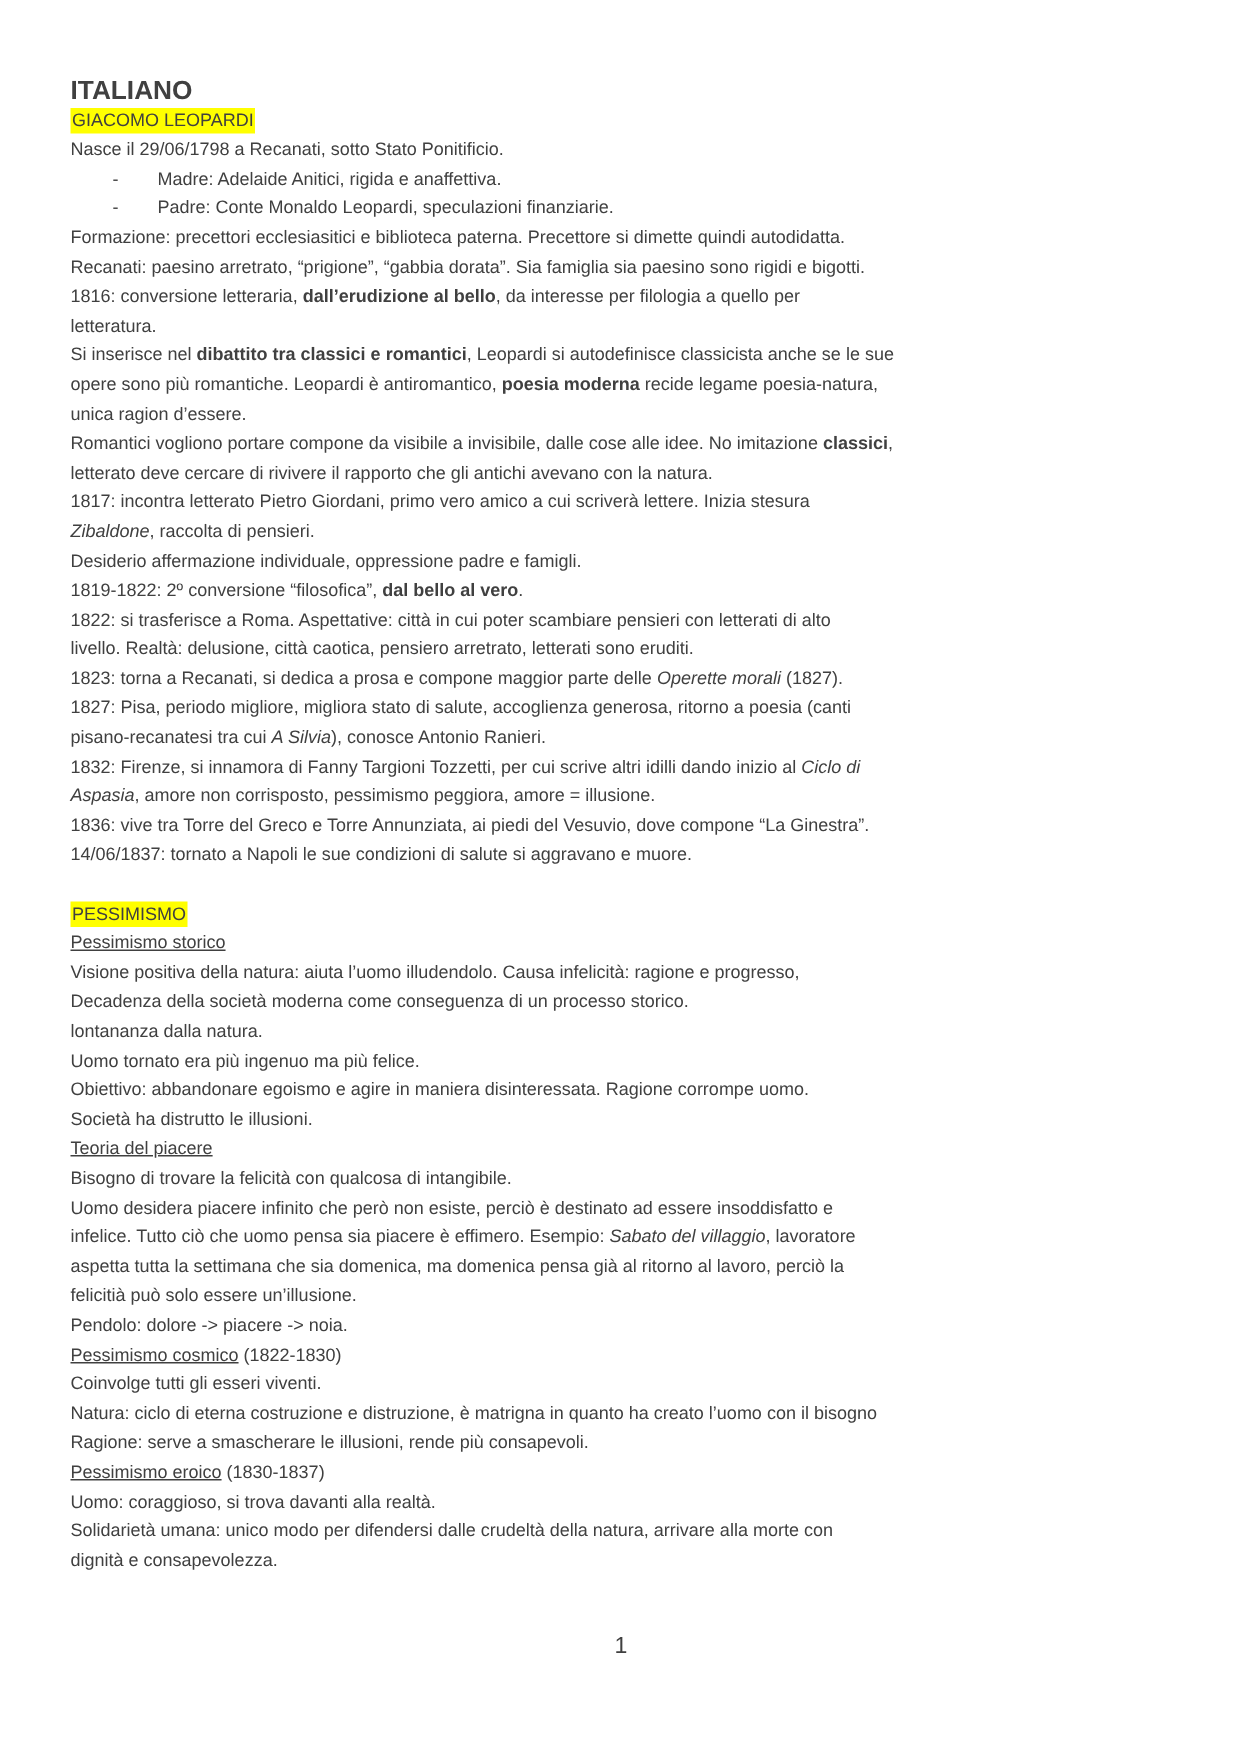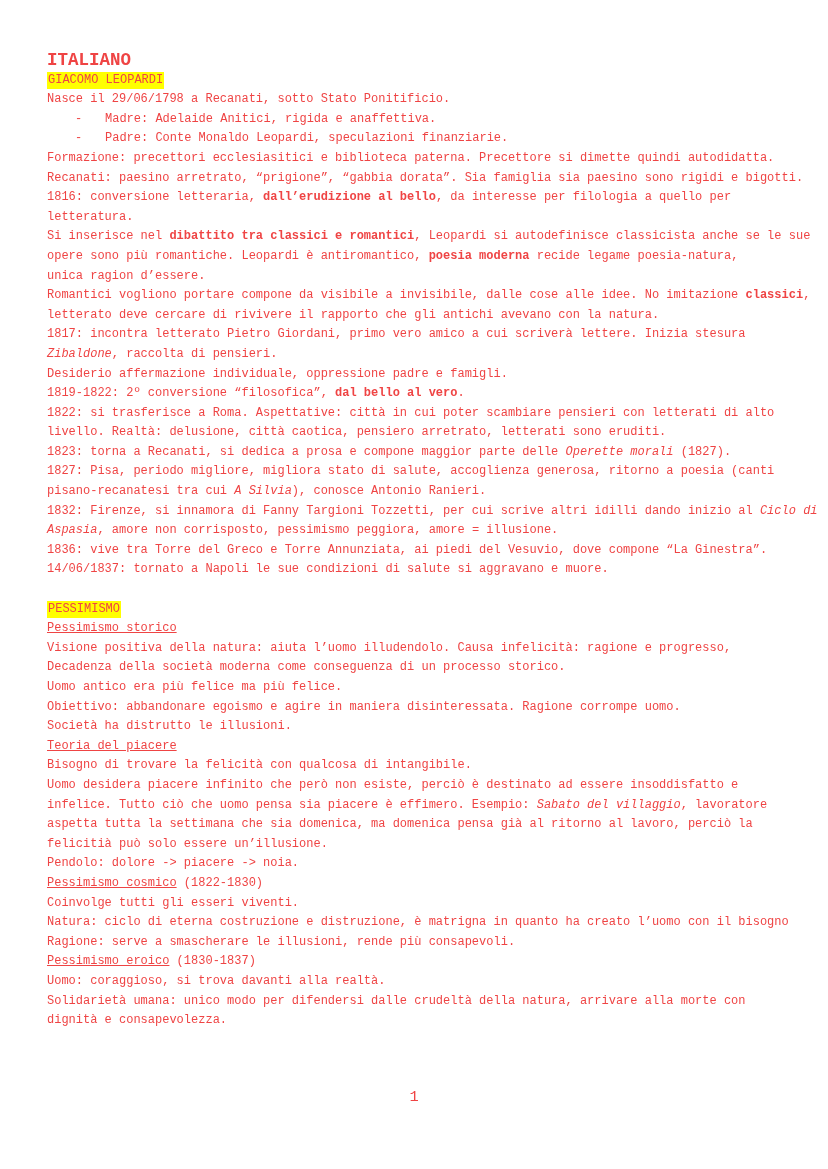--- a/index.html
+++ b/index.html
@@ -13,8 +13,8 @@
     height: 1169px;
     background: #ffffff;
     overflow: hidden;
-    font-family: Liberation Mono, monospace;
-    color: #ef4444;
+    font-family: Liberation Sans, sans-serif;
+    color: #404040;
   }
   .content {
     position: absolute;

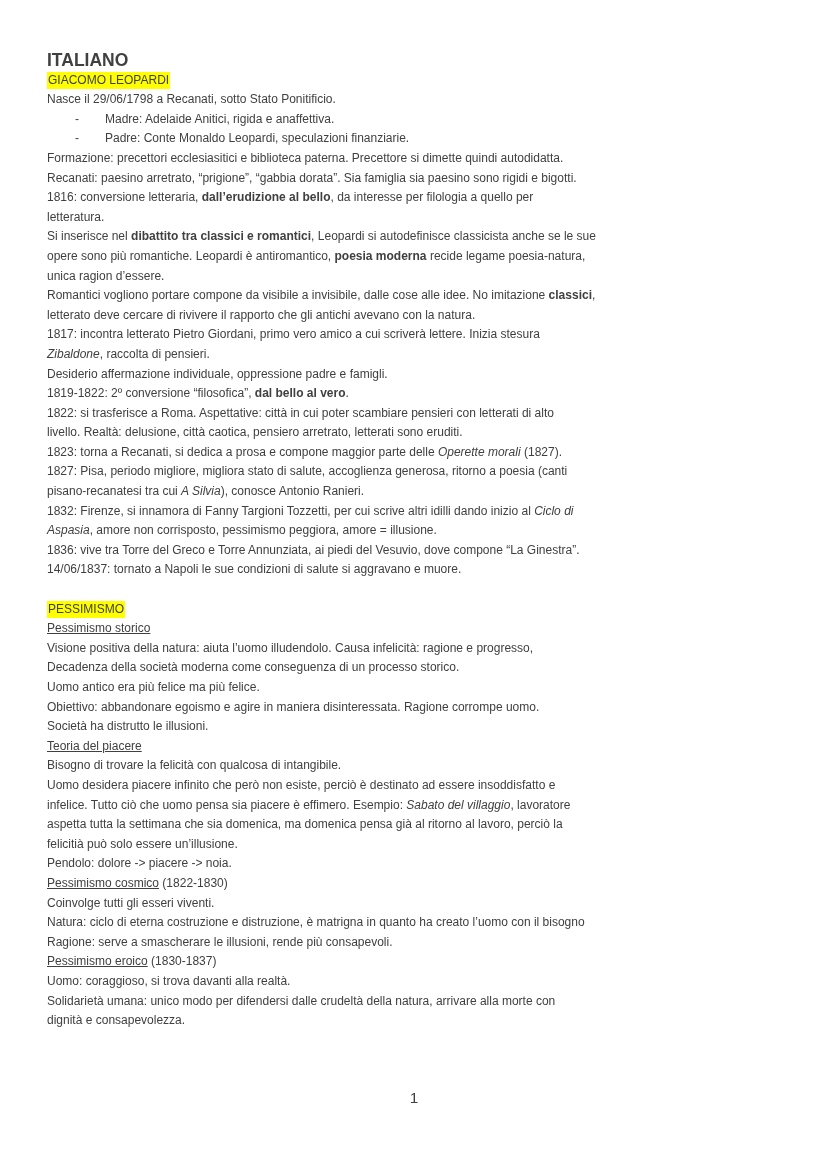--- a/index.html
+++ b/index.html
@@ -88,6 +88,7 @@
       <div class="line"><span class="u">Pessimismo storico</span></div>
       <div class="line"><span>Visione positiva della natura: aiuta l’uomo illudendolo. Causa infelicità: ragione e progresso,</span></div>
       <div class="line"><span>Decadenza della società moderna come conseguenza di un processo storico.</span></div>
+      <div class="line"><span>lontananza dalla natura.</span></div>
       <div class="line"><span>Uomo antico era più felice ma più felice.</span></div>
       <div class="line"><span>Obiettivo: abbandonare egoismo e agire in maniera disinteressata. Ragione corrompe uomo.</span></div>
       <div class="line"><span>Società ha distrutto le illusioni.</span></div>

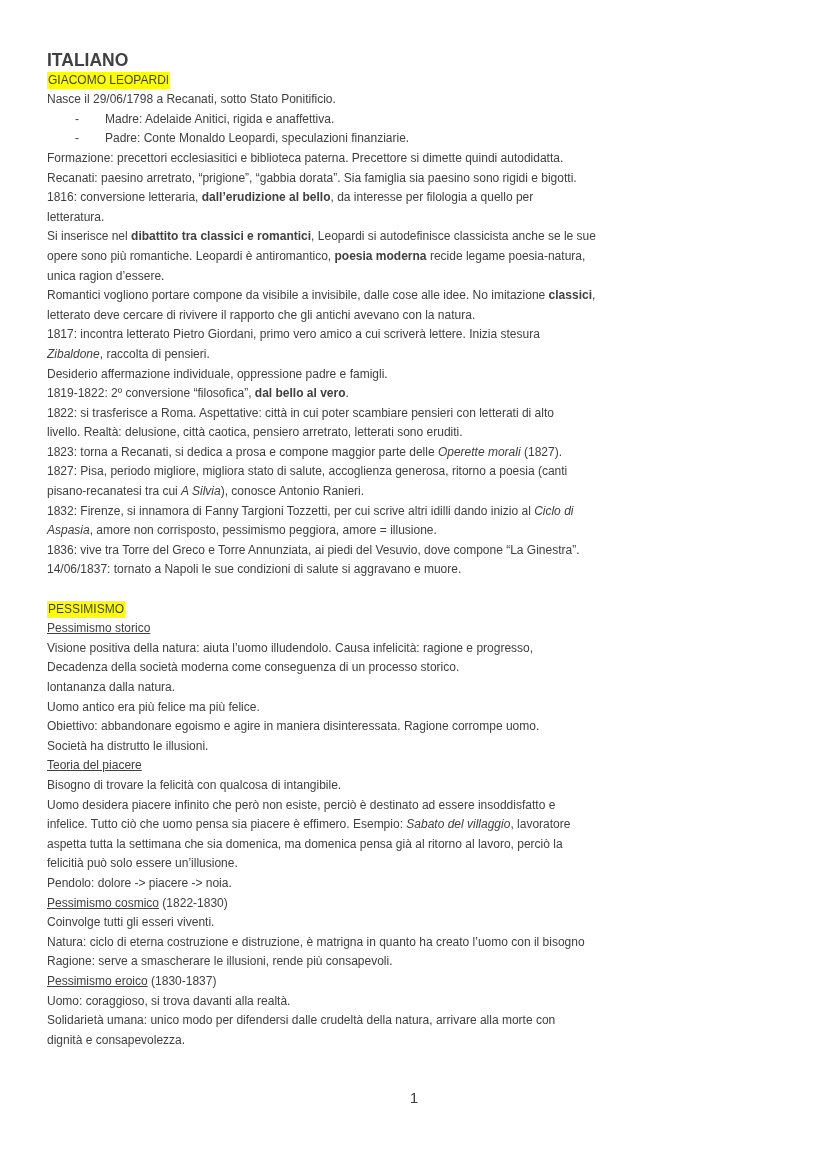--- a/index.html
+++ b/index.html
@@ -89,7 +89,7 @@
       <div class="line"><span>Visione positiva della natura: aiuta l’uomo illudendolo. Causa infelicità: ragione e progresso,</span></div>
       <div class="line"><span>Decadenza della società moderna come conseguenza di un processo storico.</span></div>
       <div class="line"><span>lontananza dalla natura.</span></div>
-      <div class="line"><span>Uomo antico era più felice ma più felice.</span></div>
+      <div class="line"><span>Uomo tornato era più ingenuo ma più felice.</span></div>
       <div class="line"><span>Obiettivo: abbandonare egoismo e agire in maniera disinteressata. Ragione corrompe uomo.</span></div>
       <div class="line"><span>Società ha distrutto le illusioni.</span></div>
       <div class="line"><span class="u">Teoria del piacere</span></div>

